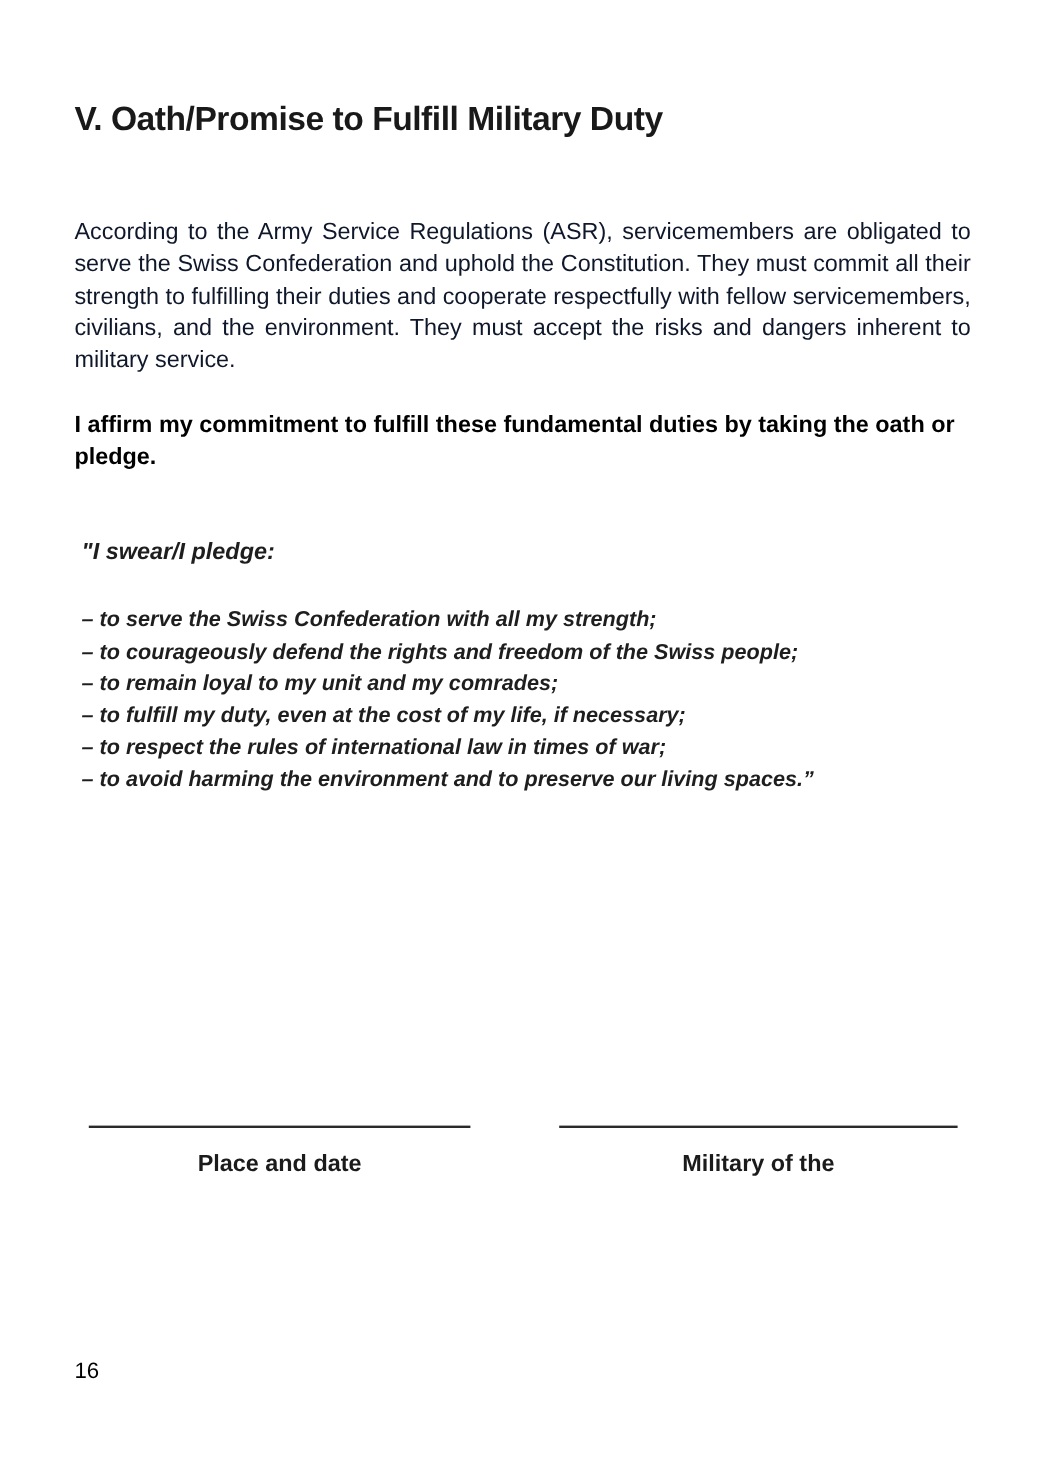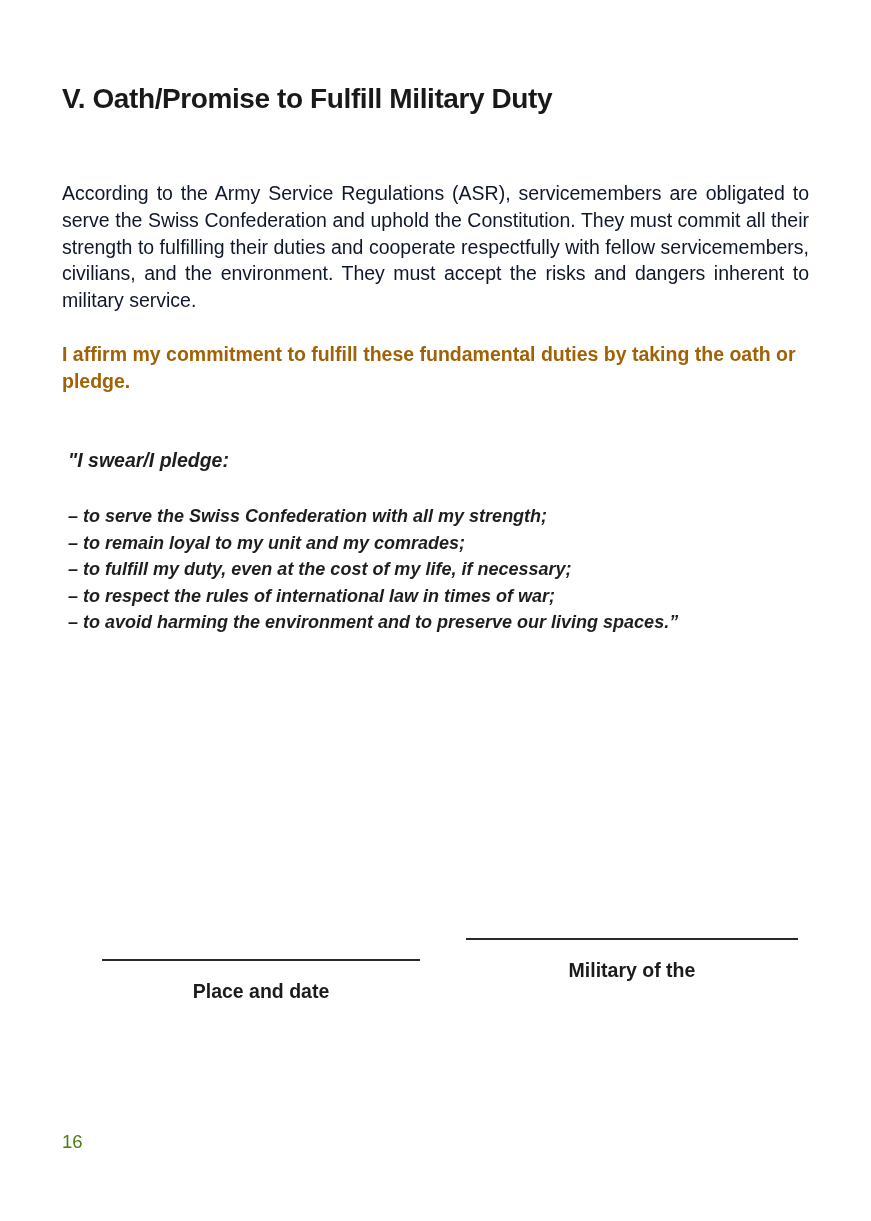--- a/index.html
+++ b/index.html
@@ -50,7 +50,7 @@
     line-height: 27px;
     font-weight: 700;
     text-align: left;
-    color: #a16207;
+    color: #000000;
     margin: 0;
   }
   .oath {

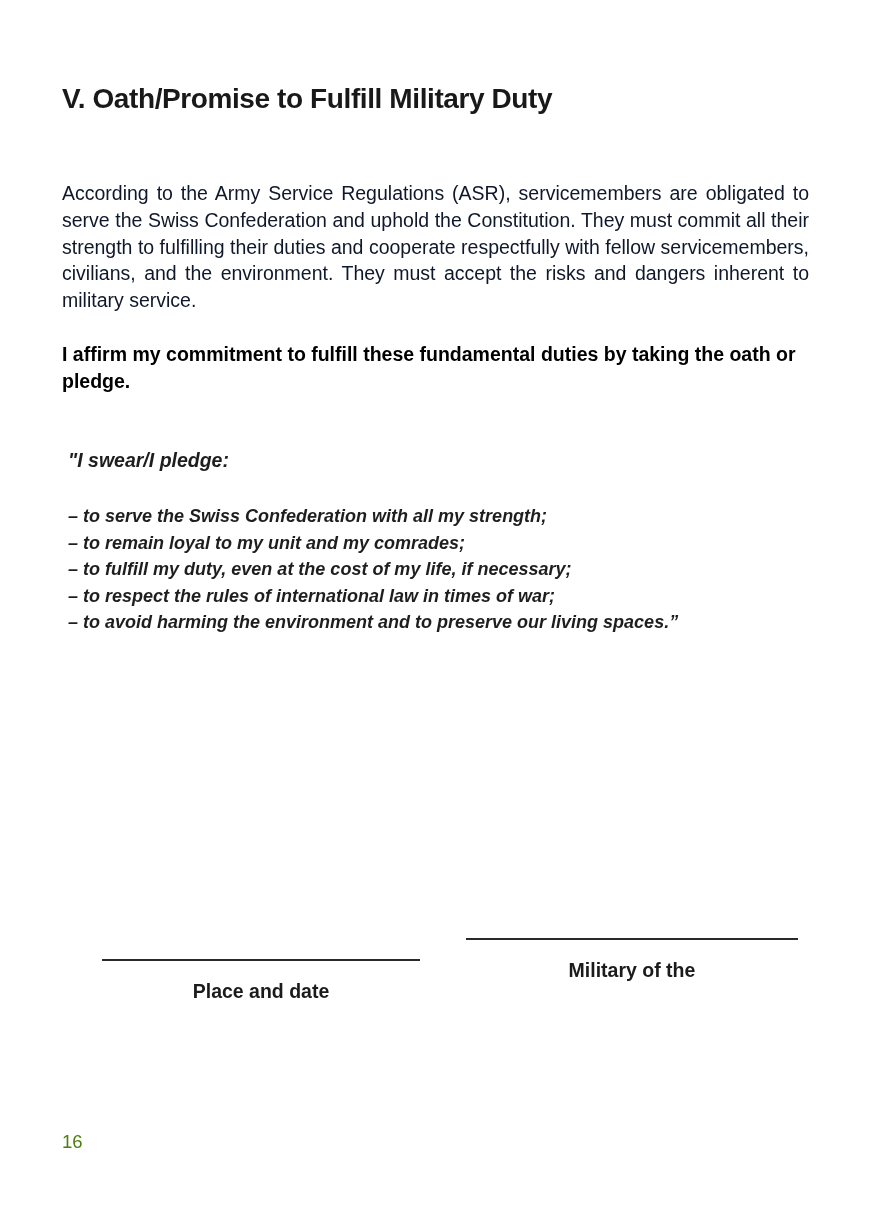--- a/index.html
+++ b/index.html
@@ -121,6 +121,7 @@
     <p class="oath-opening">"I swear/I pledge:</p>
     <ul class="oath-list">
       <li>– to serve the Swiss Confederation with all my strength;</li>
+      <li>– to courageously defend the rights and freedom of the Swiss people;</li>
       <li>– to remain loyal to my unit and my comrades;</li>
       <li>– to fulfill my duty, even at the cost of my life, if necessary;</li>
       <li>– to respect the rules of international law in times of war;</li>

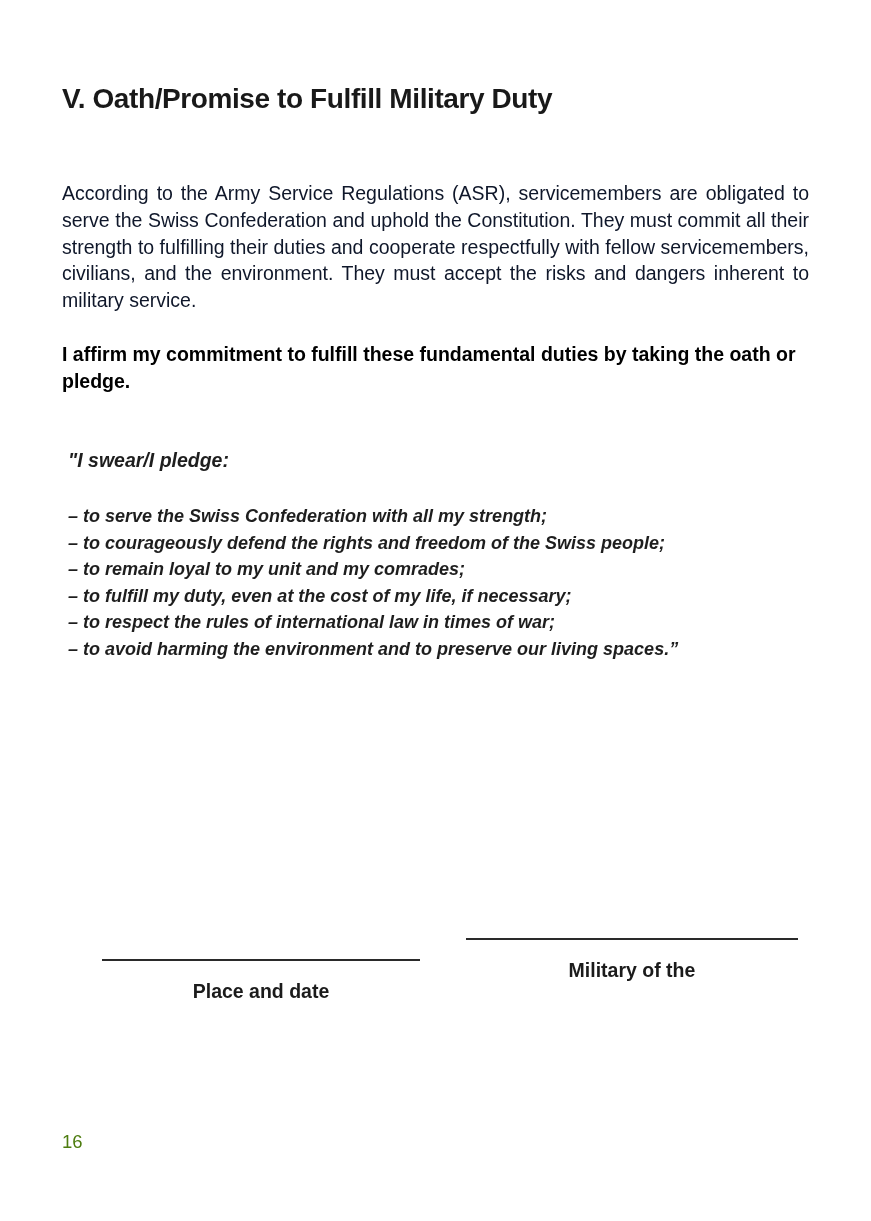--- a/index.html
+++ b/index.html
@@ -96,7 +96,7 @@
     font-weight: 700;
     color: #1b1b1b;
   }
-  .sig-left  { left: 102px;  width: 318px; margin-top: 21px; }
+  .sig-left  { left: 74px;  width: 318px; }
   .sig-right { left: 466px; width: 332px; }
   .page-number {
     position: absolute;

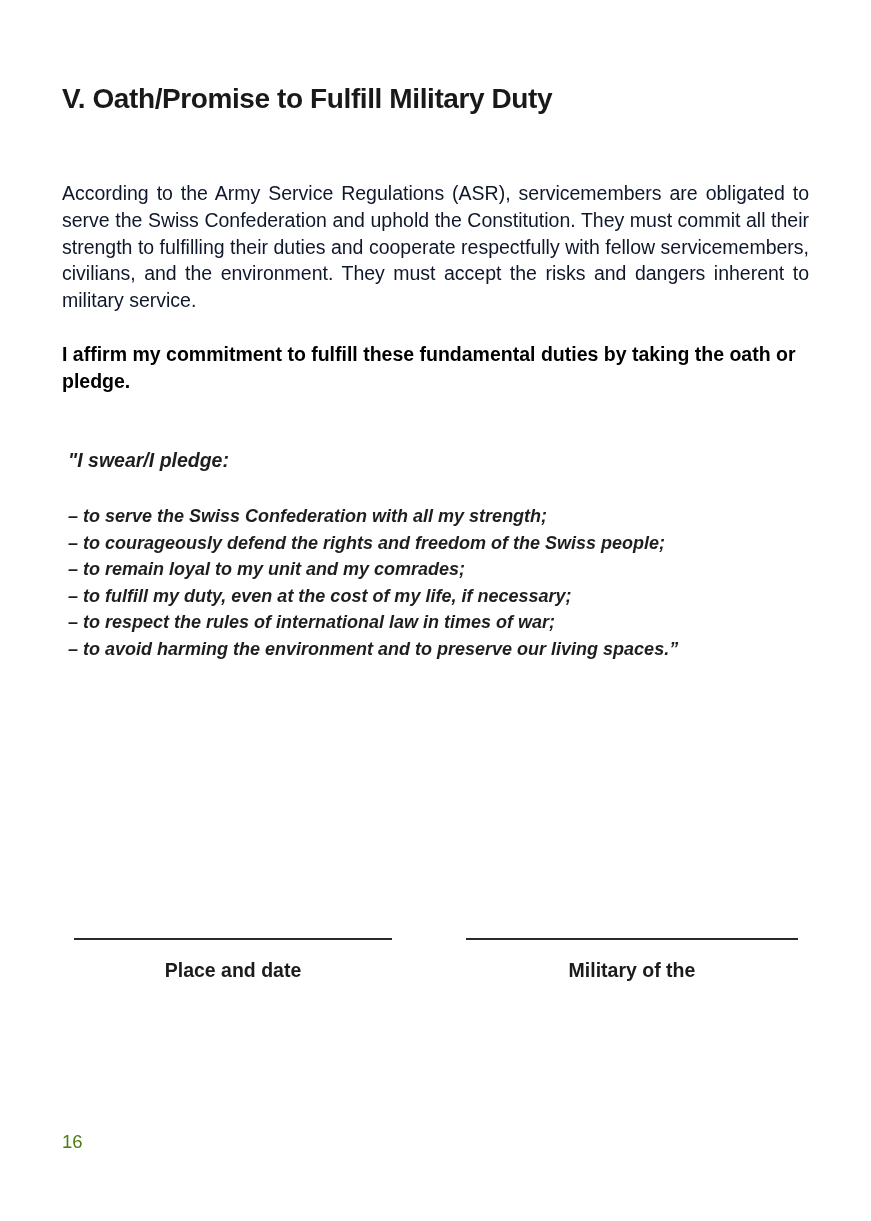--- a/index.html
+++ b/index.html
@@ -103,7 +103,7 @@
     left: 62px;
     top: 1131px;
     font-size: 18.5px;
-    color: #4d7c0f;
+    color: #000000;
   }
 </style>
 </head>

